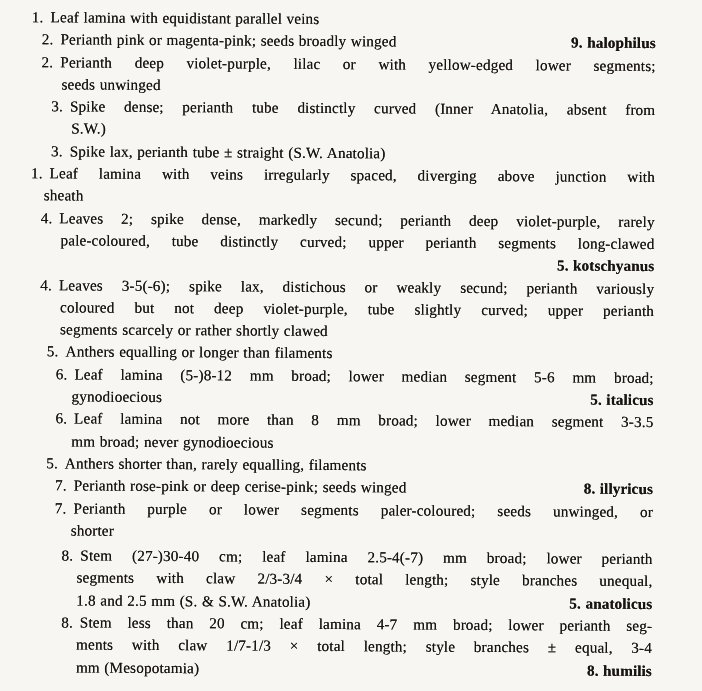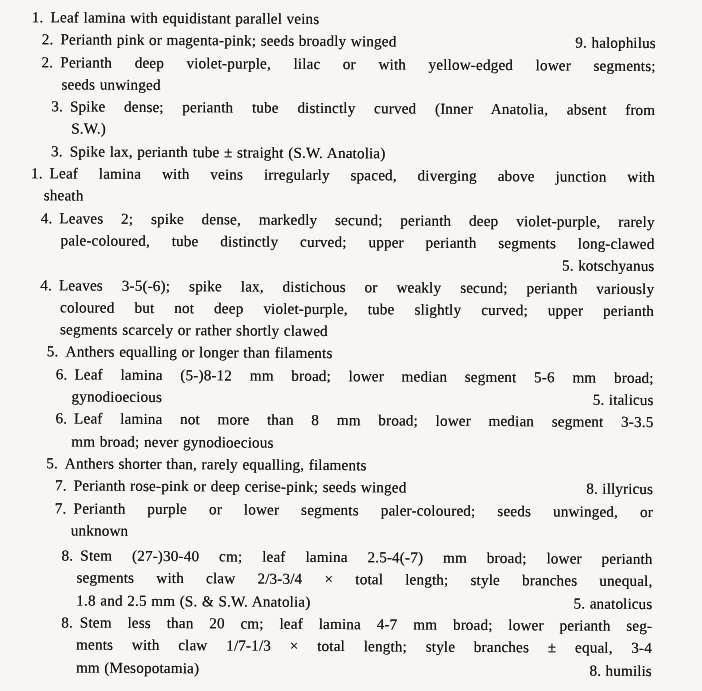--- a/index.html
+++ b/index.html
@@ -38,7 +38,7 @@
   .flx { display: flex; justify-content: flex-start; }
   .flx .species { margin-left: auto; }
   .num { margin-right: 7px; }
-  .species { font-weight: 400; letter-spacing: 0.1px; }
+  .species { font-weight: 700; letter-spacing: 0.1px; }
   .gap-top { margin-top: 3px; }
   
   .m32 { margin-left: 32px; }

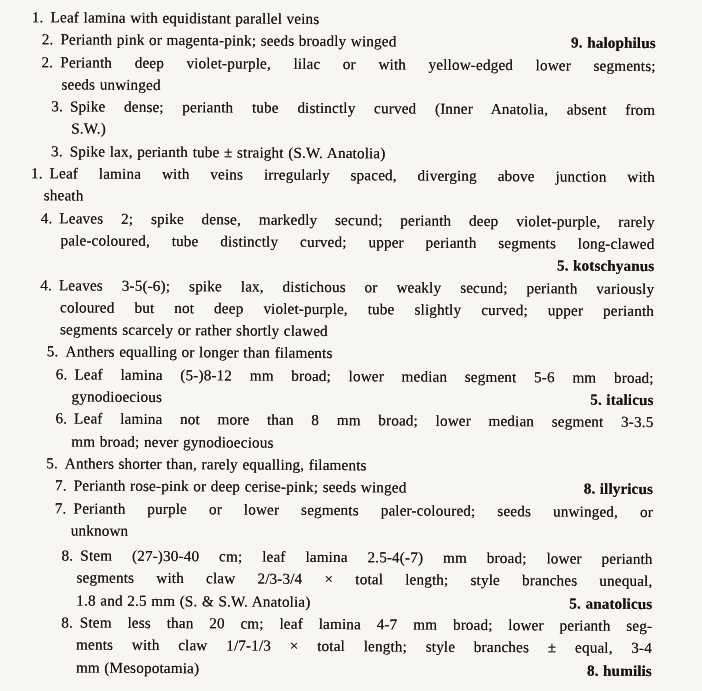--- a/index.html
+++ b/index.html
@@ -121,7 +121,7 @@
 
   <div class="ln m58 jst"><span class="num">7.</span><span class="txt">Perianth purple or lower segments paler-coloured; seeds unwinged, or</span></div>
 
-  <div class="ln m74"><span class="txt">unknown</span></div>
+  <div class="ln m74"><span class="txt">shorter</span></div>
 
   <div class="ln m65 jst gap-top"><span class="num">8.</span><span class="txt">Stem (27-)30-40 cm; leaf lamina 2.5-4(-7) mm broad; lower perianth</span></div>
 

